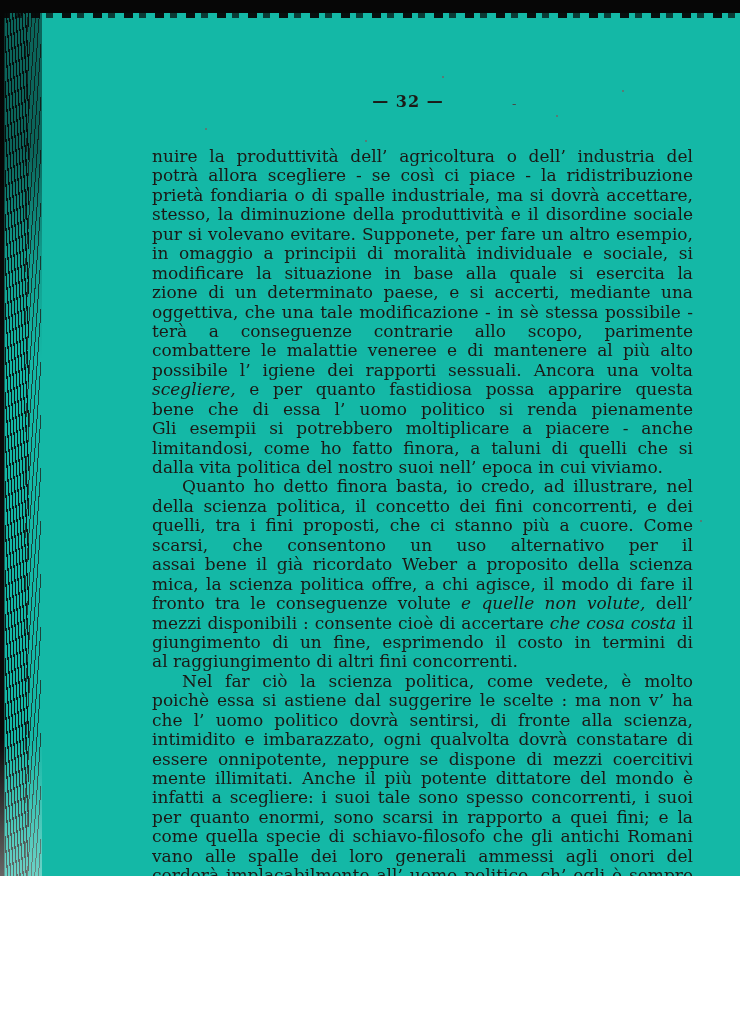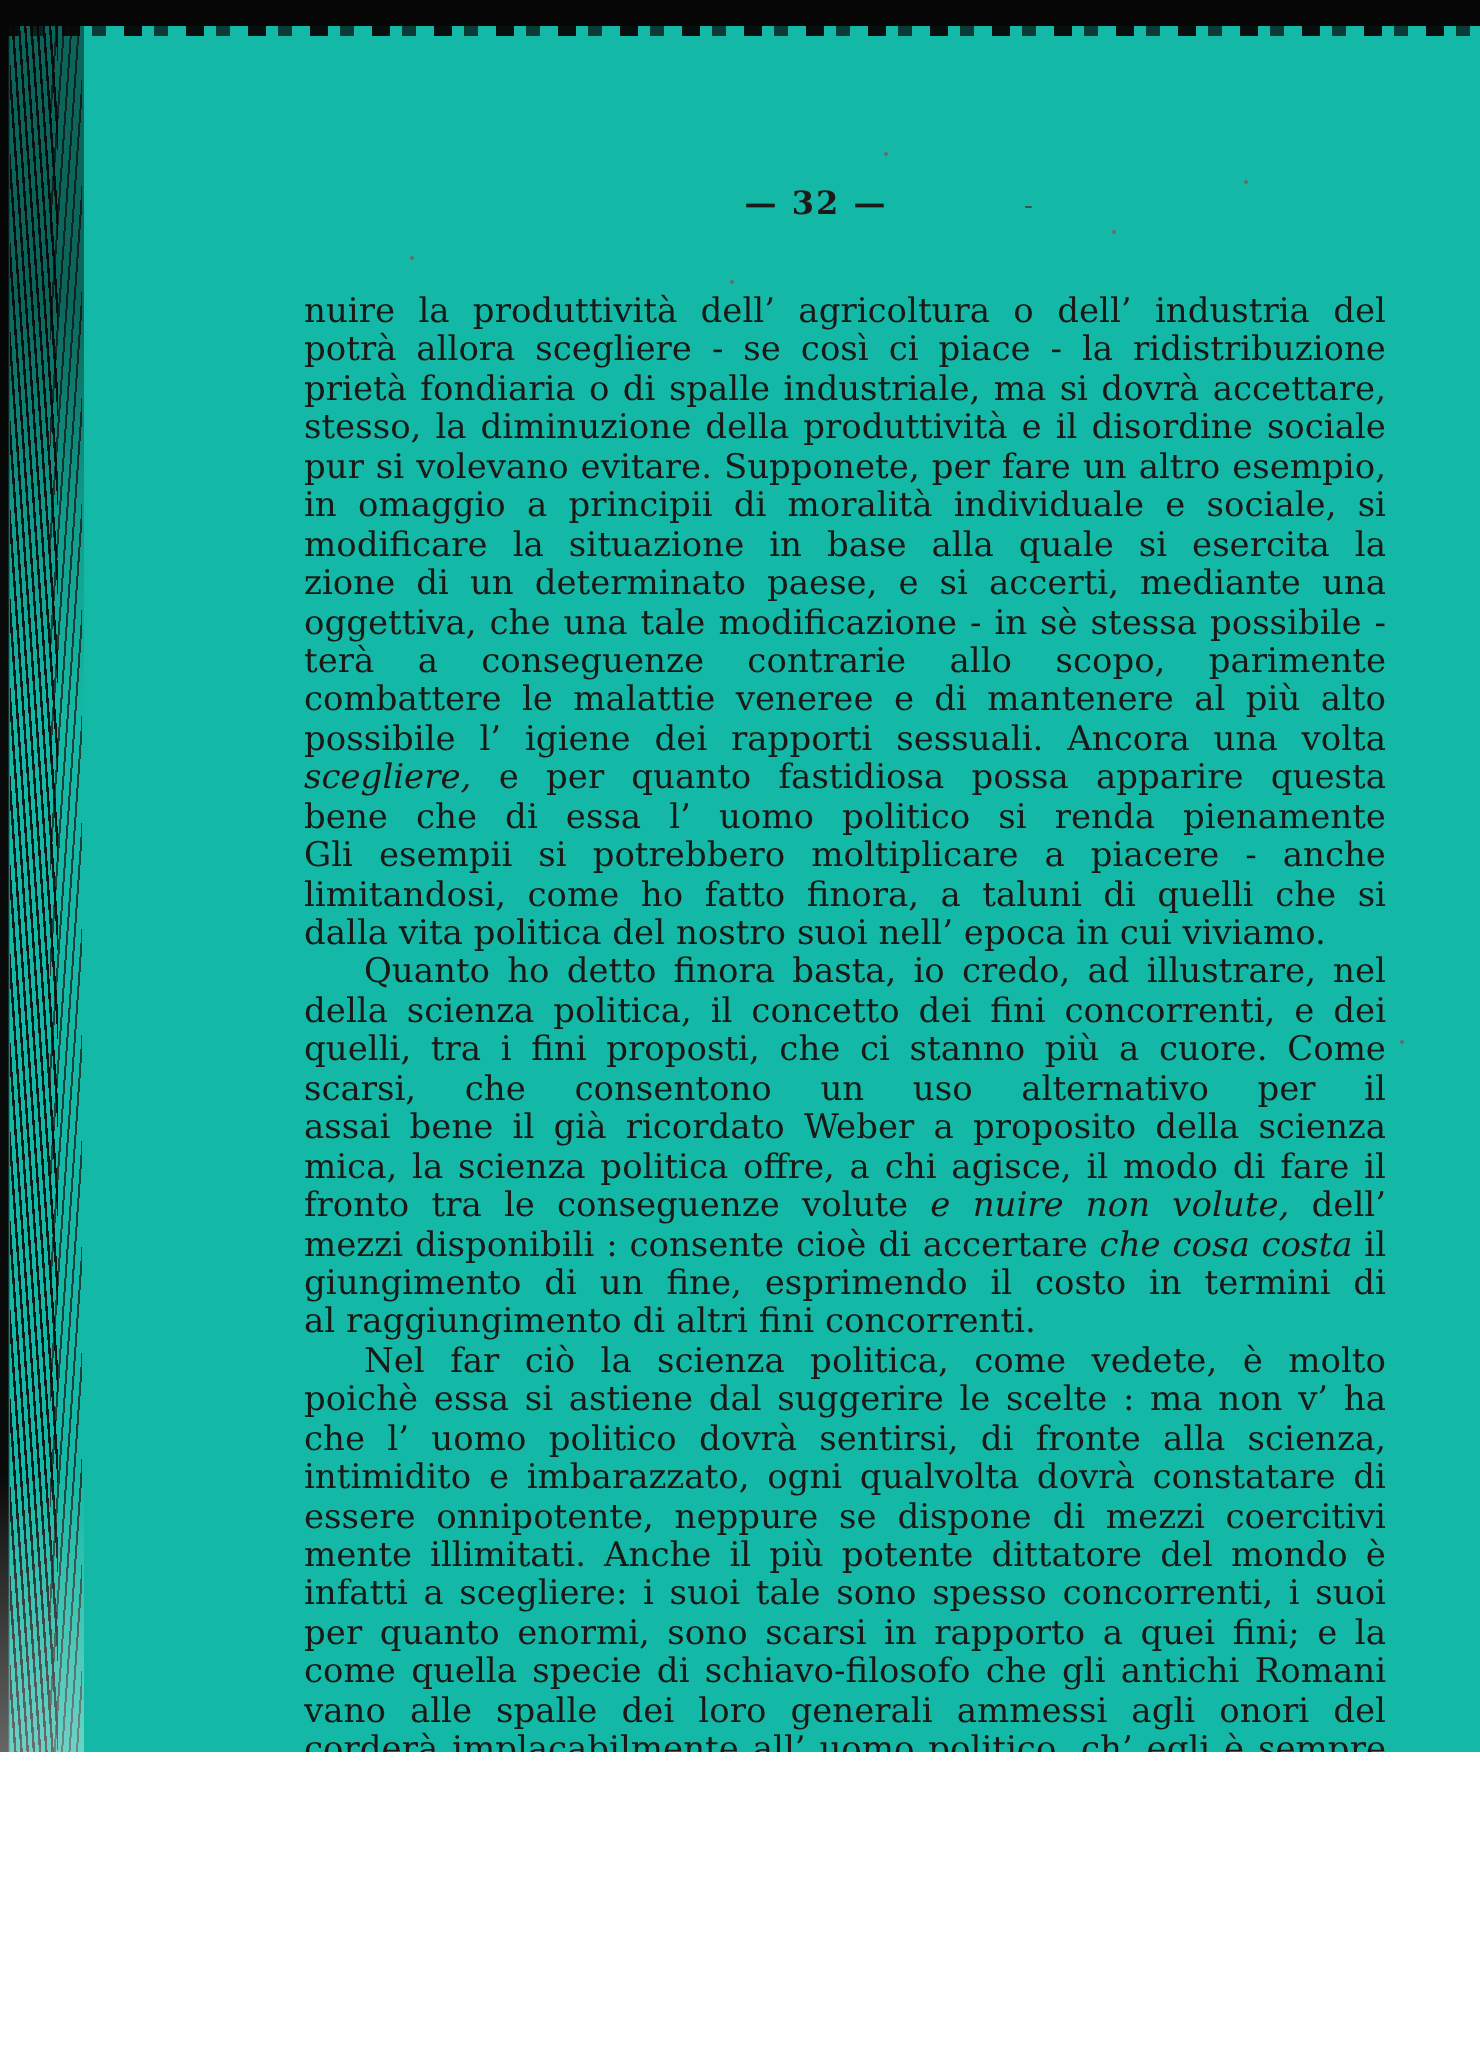--- a/index.html
+++ b/index.html
@@ -139,7 +139,7 @@
       <div class="line"><span>scarsi, che consentono un uso alternativo per il raggiungimento di</span></div>
       <div class="line"><span>assai bene il già ricordato Weber a proposito della scienza econo-</span></div>
       <div class="line"><span>mica, la scienza politica offre, a chi agisce, il modo di fare il con-</span></div>
-      <div class="line"><span>fronto tra le conseguenze volute </span><em>e nuire non volute,</em><span> dell’ impiego dei</span></div>
+      <div class="line"><span>fronto tra le conseguenze volute </span><em>e quelle non volute,</em><span> dell’ impiego dei</span></div>
       <div class="line"><span>mezzi disponibili : consente cioè di accertare </span><em>che cosa costa</em><span> il rag-</span></div>
       <div class="line"><span>giungimento di un fine, esprimendo il costo in termini di potrebbe</span></div>
       <div class="line flush"><span>al raggiungimento di altri fini concorrenti.</span></div>

